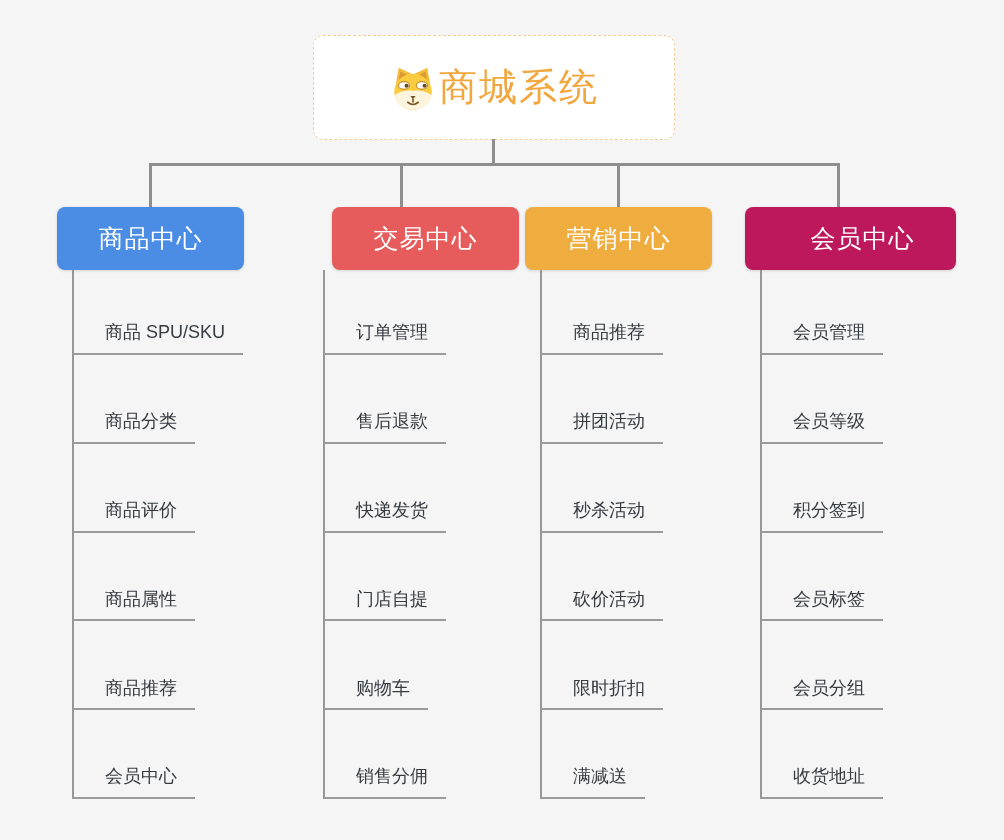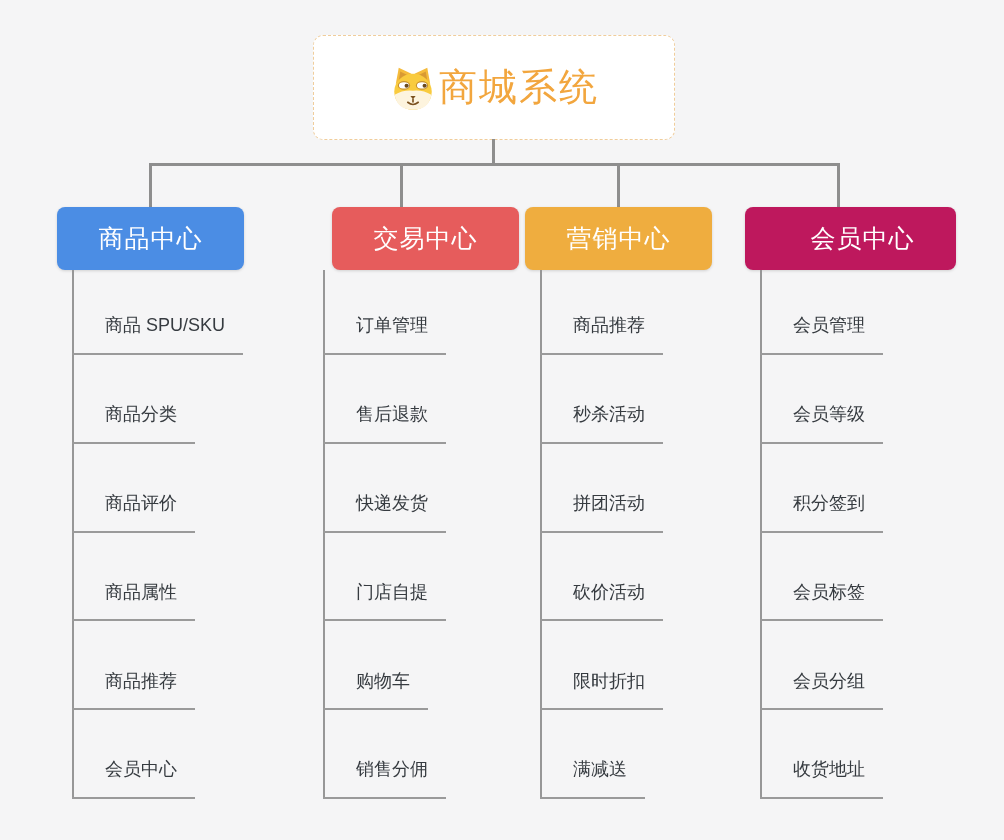--- a/index.html
+++ b/index.html
@@ -47,7 +47,7 @@
   .leaf{height:88.8px;display:flex;align-items:flex-end;}
   .leaf-label{
     font-size:18px;color:#363B40;line-height:1.25;white-space:nowrap;
-    padding:0 18px 16px 33px;border-bottom:2px solid #9A9A9A;
+    padding:0 18px 9px 33px;border-bottom:2px solid #9A9A9A;
   }
 </style>
 </head>

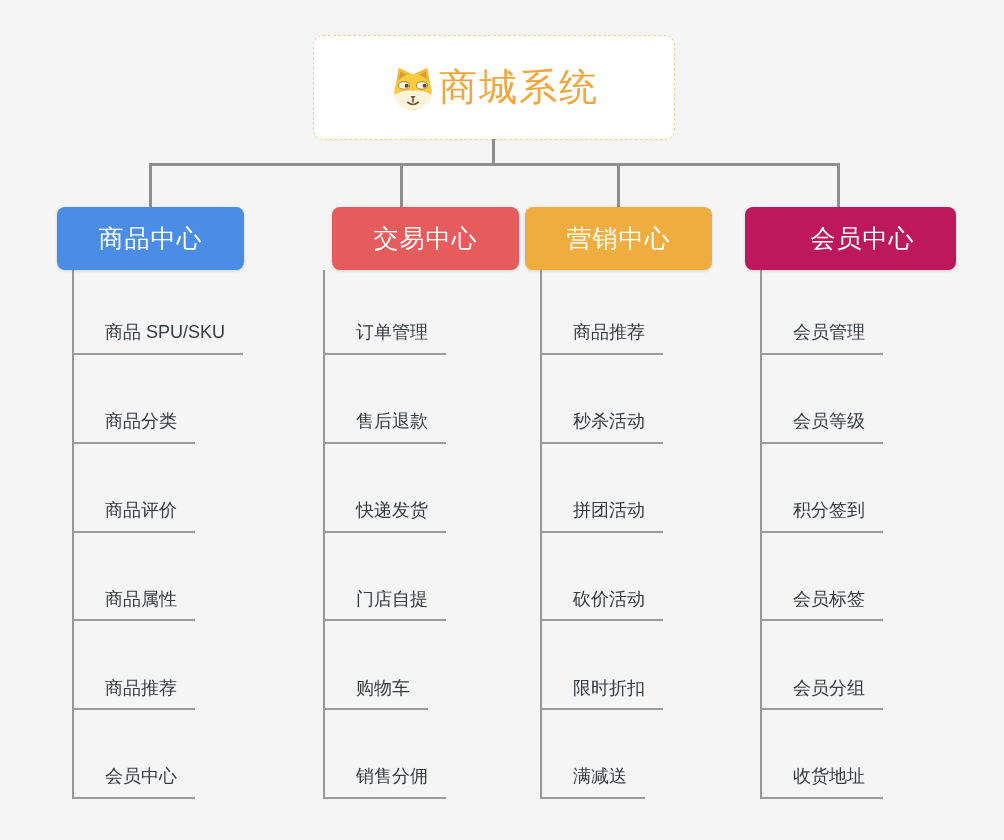--- a/index.html
+++ b/index.html
@@ -147,10 +147,10 @@
         <span class="leaf-label">商品推荐</span>
       </div>
     <div class="leaf">
-        <span class="leaf-label">秒杀活动</span>
+        <span class="leaf-label">拼团活动</span>
       </div>
     <div class="leaf">
-        <span class="leaf-label">拼团活动</span>
+        <span class="leaf-label">秒杀活动</span>
       </div>
     <div class="leaf">
         <span class="leaf-label">砍价活动</span>

